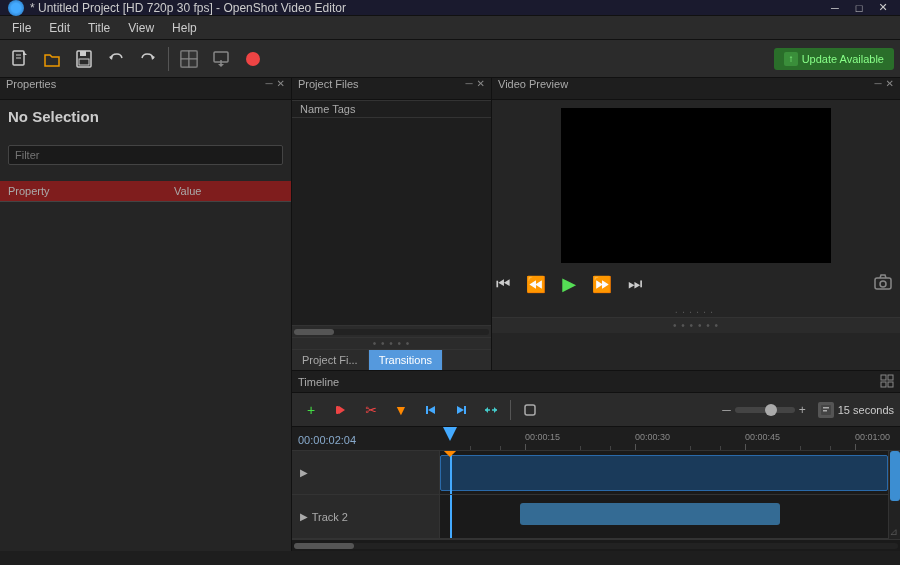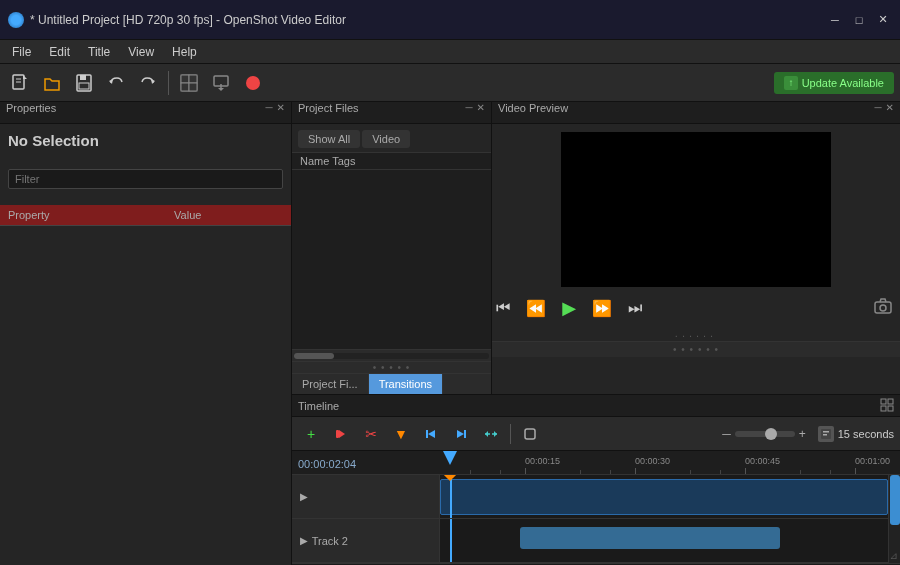--- a/index.html
+++ b/index.html
@@ -17,7 +17,7 @@
     
     #title-bar {
       background: #1a1a2e;
-      height: 40px;
+      height: 16px;
       display: flex;
       align-items: center;
       padding: 0 8px;

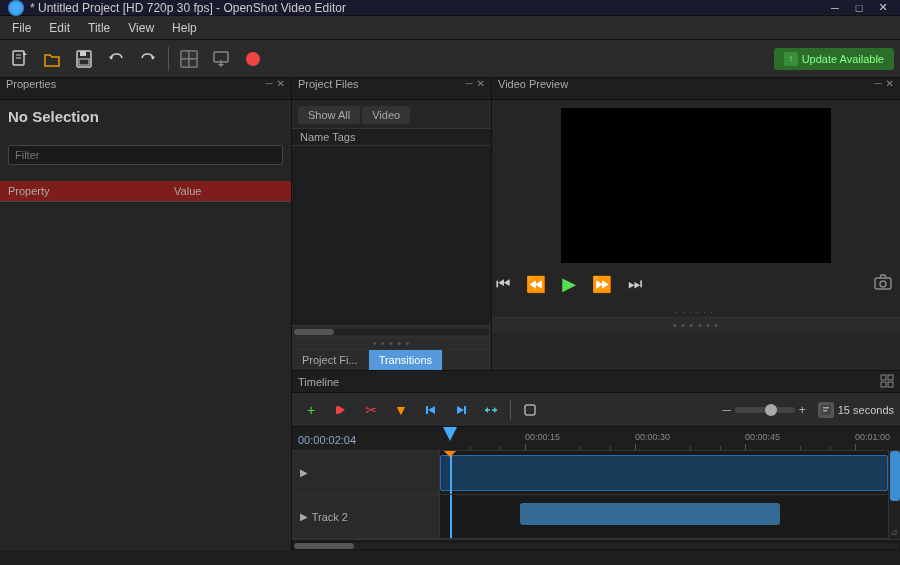--- a/index.html
+++ b/index.html
@@ -644,10 +644,6 @@
             <span class="panel-icon">─</span>
             <span class="panel-icon">✕</span>
           </div>
-        </div>
-        <div class="tabs-row">
-          <button class="tab-btn">Show All</button>
-          <button class="tab-btn">Video</button>
         </div>
         <div class="name-tags-header">
           <span>Name Tags</span>

